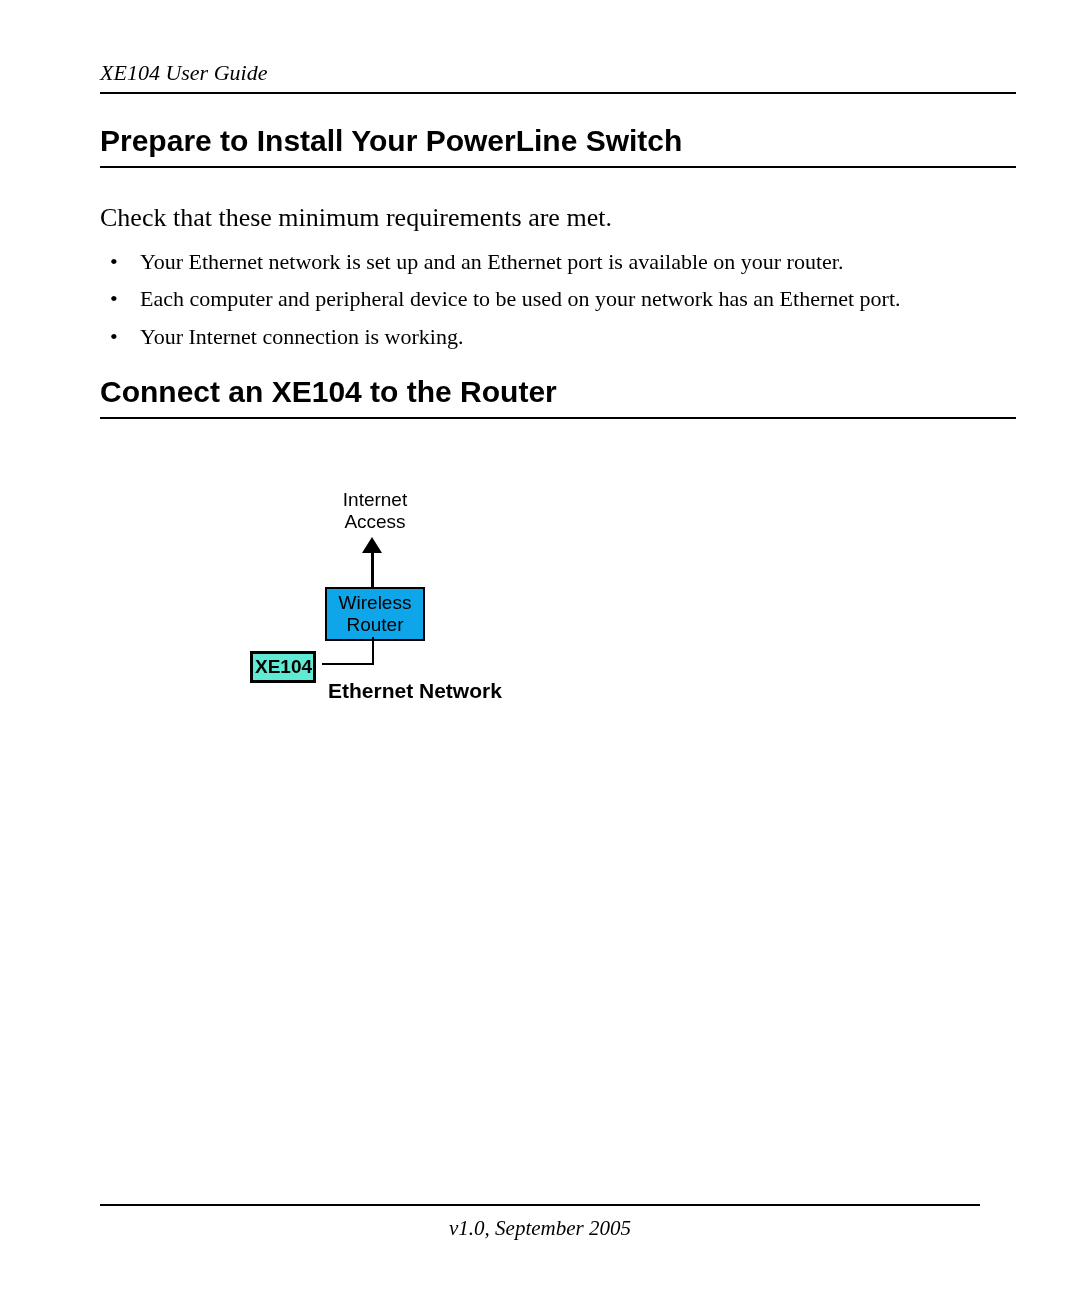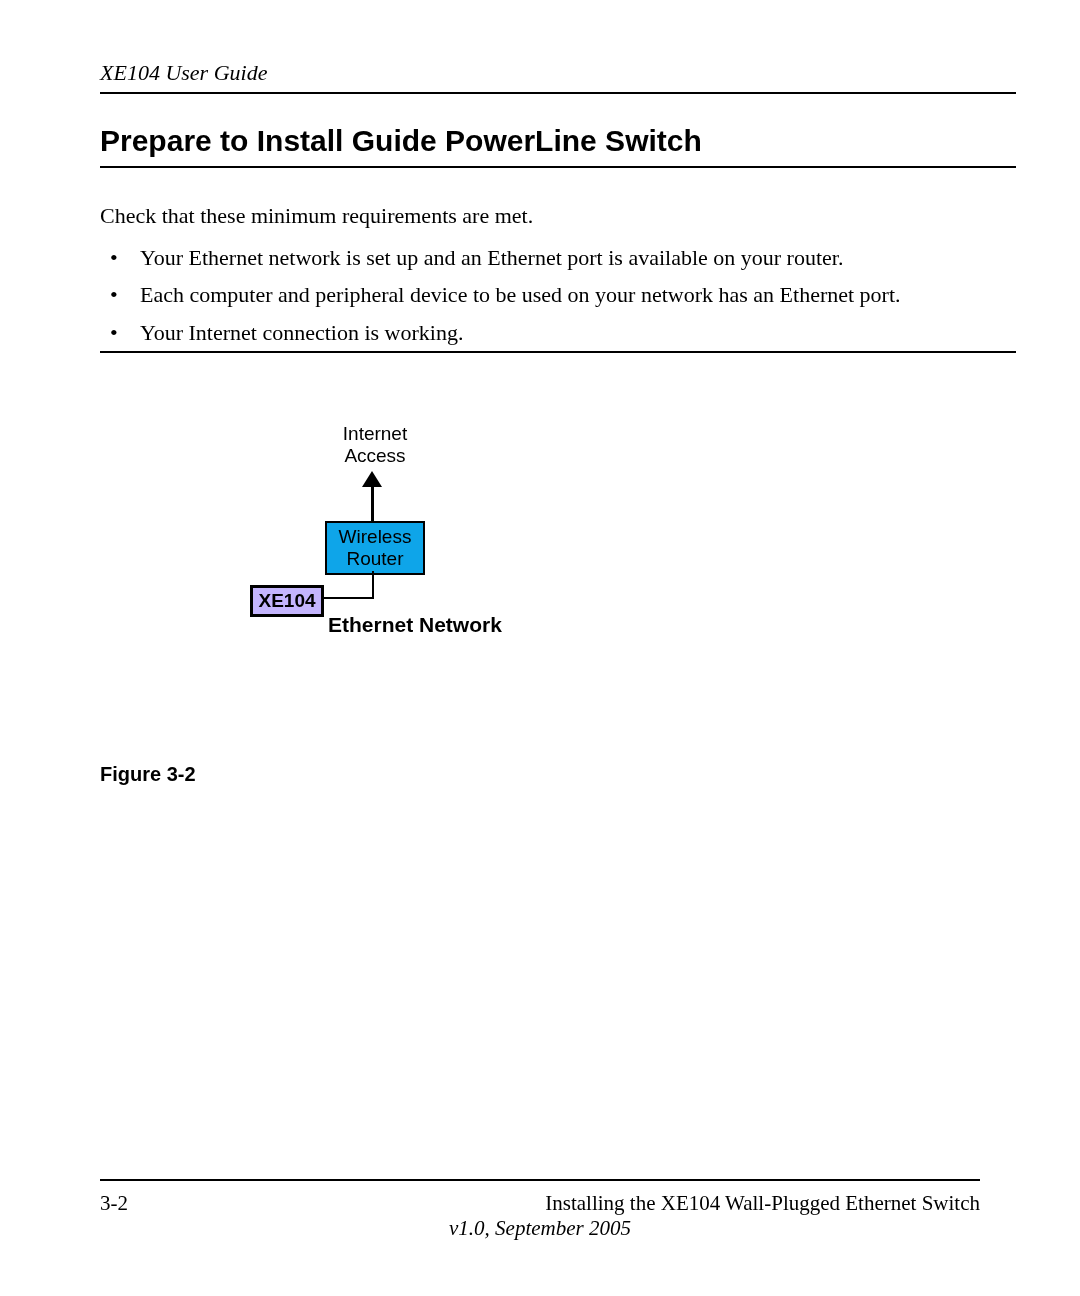--- a/index.html
+++ b/index.html
@@ -185,7 +185,7 @@
   <div class="running-header">XE104 User Guide</div>
   <hr class="header-rule">
 
-  <h2 class="section-title">Prepare to Install Guide PowerLine Switch</h2>
+  <h2 class="section-title">Prepare to Install Your PowerLine Switch</h2>
   <hr class="section-rule">
 
   <p class="intro">Check that these minimum requirements are met.</p>

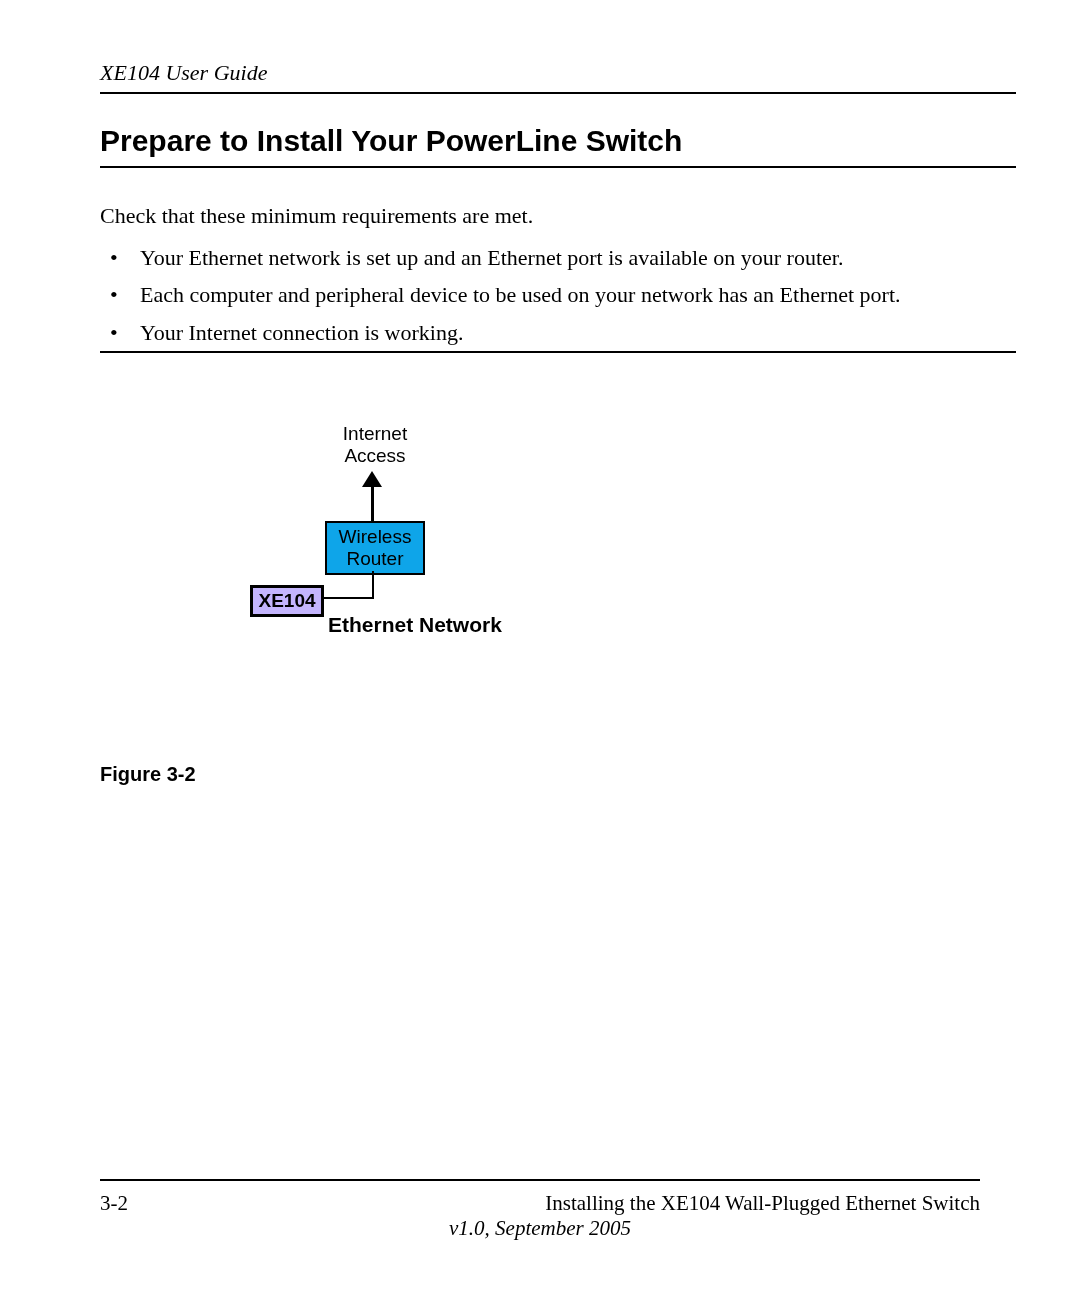--- a/index.html
+++ b/index.html
@@ -40,7 +40,7 @@
     margin-bottom: 35px;
   }
   .intro {
-    font-size: 22px;
+    font-size: 26px;
     margin-bottom: 10px;
   }
   ul.req-list {

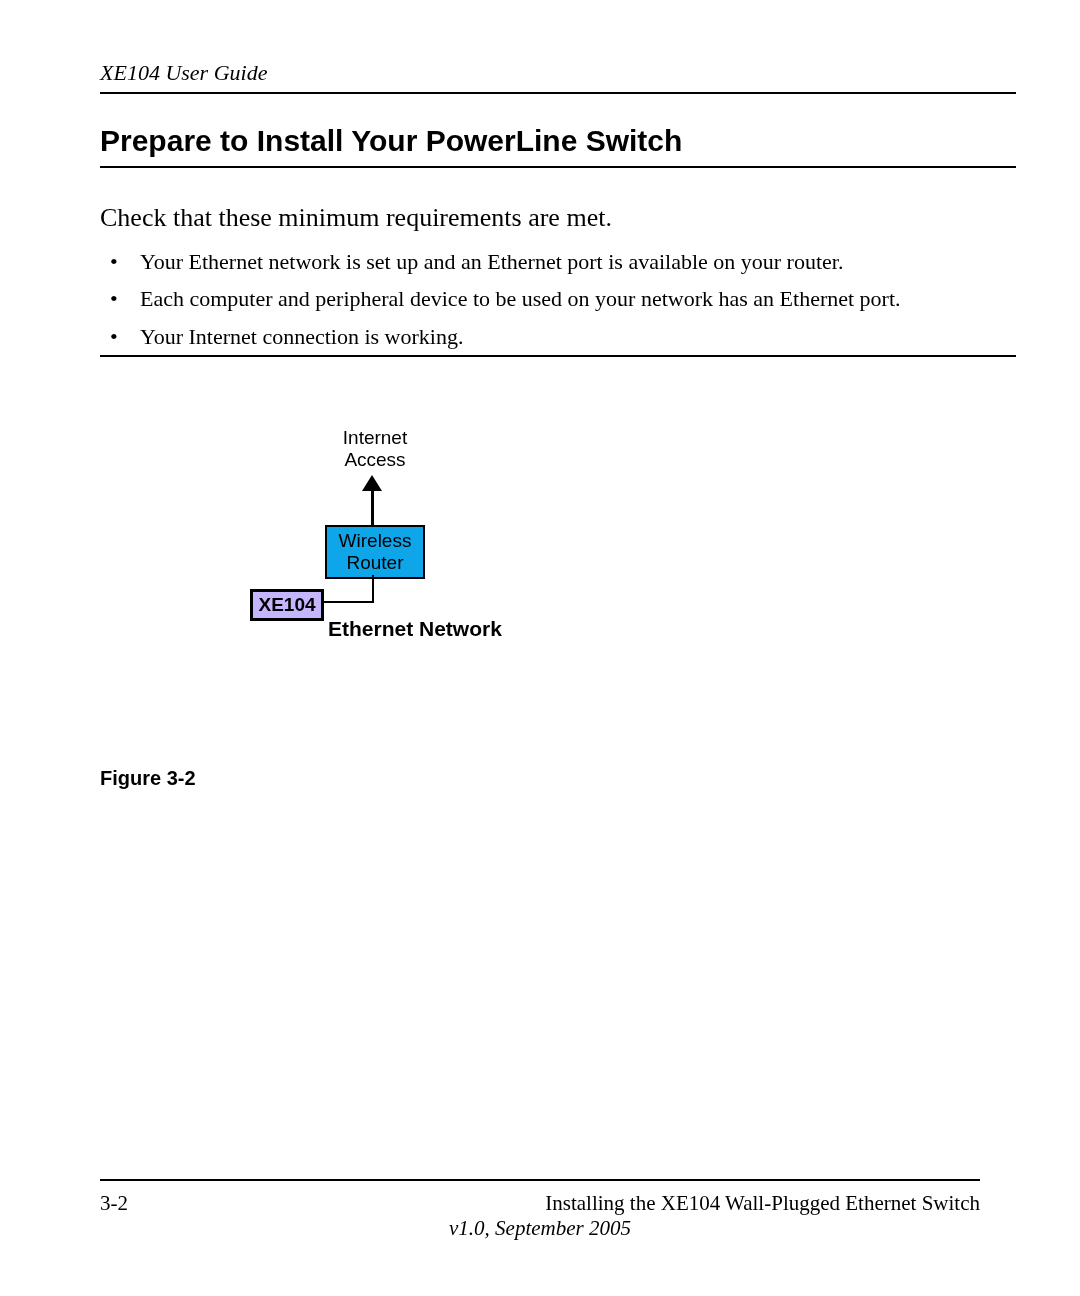--- a/index.html
+++ b/index.html
@@ -195,6 +195,7 @@
     <li>Your Internet connection is working.</li>
   </ul>
 
+  <h2 class="section-title">Connect an XE104 to the Router</h2>
   <hr class="section-rule">
 
   <div class="diagram-wrap">

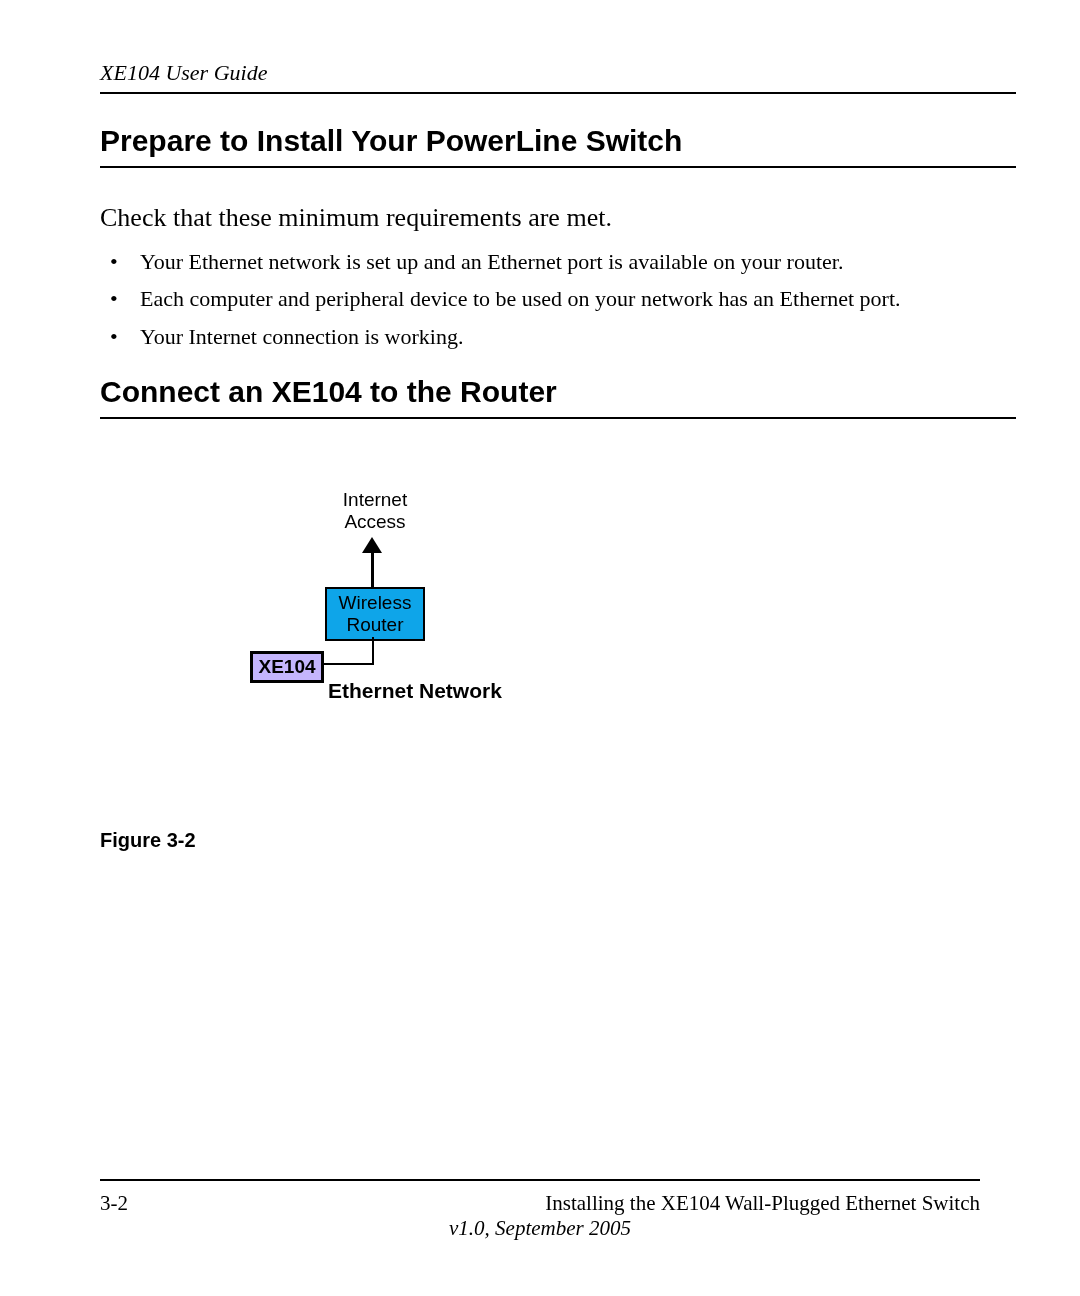--- a/index.html
+++ b/index.html
@@ -117,13 +117,13 @@
     position: absolute;
     top: 162px;
     left: 10px;
-    width: 74px;
+    width: 66px;
     border: 3px solid #000;
     text-align: center;
     font-size: 19px;
     font-weight: bold;
     padding: 2px 2px;
-    background: #c4b5fd;
+    background: #5eead4;
   }
   .vline-router-down {
     position: absolute;

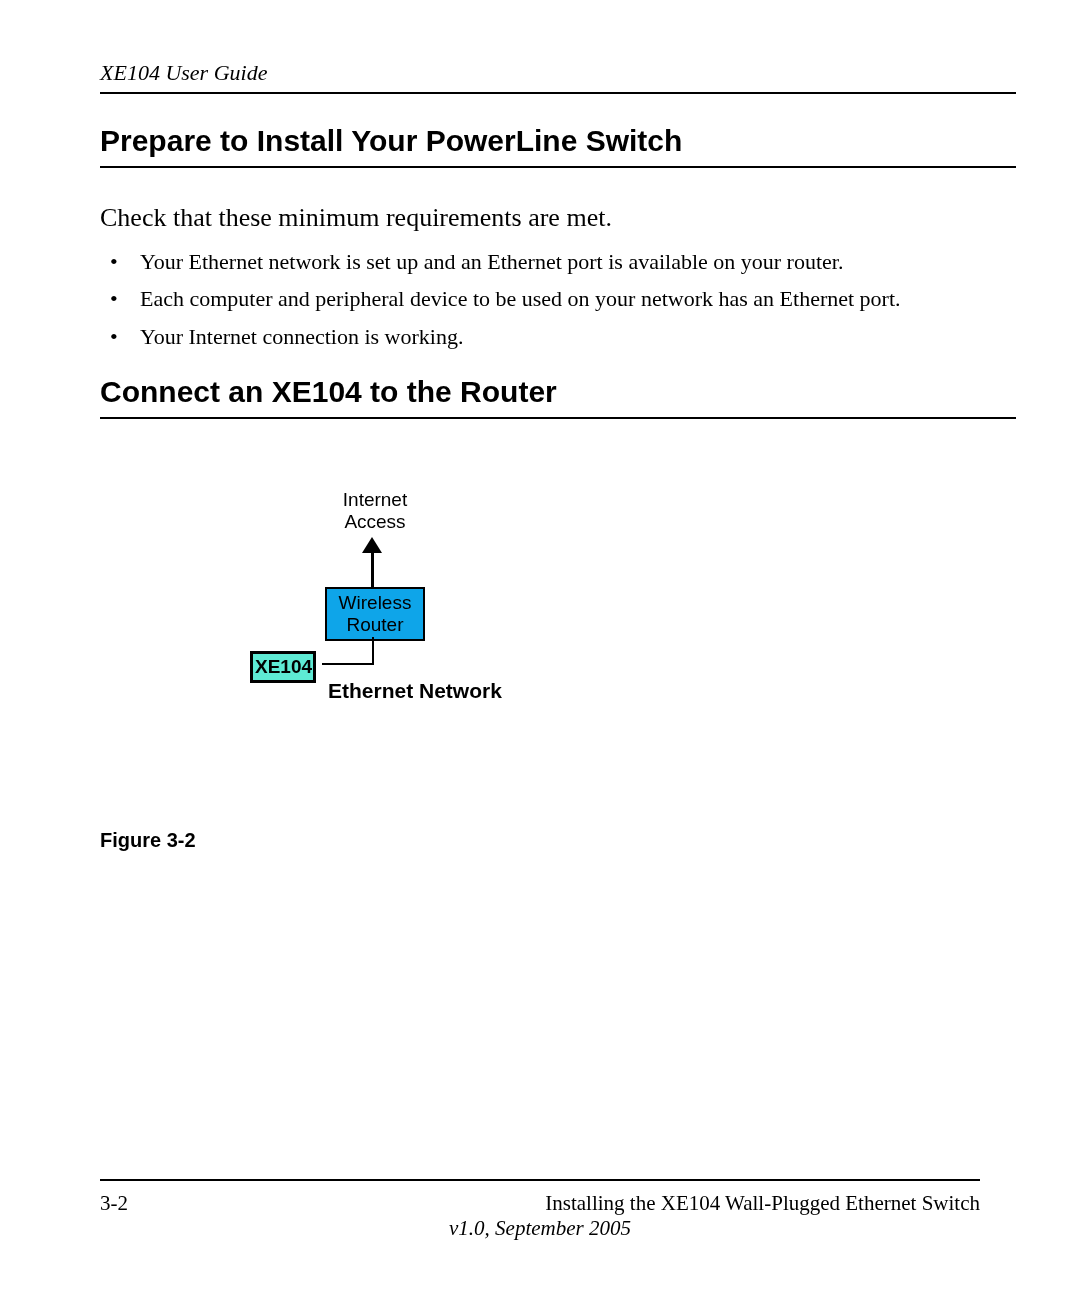--- a/index.html
+++ b/index.html
@@ -217,7 +217,6 @@
     <div class="eth-label">Ethernet Network</div>
   </div>
 
-  <div class="figure-caption">Figure 3-2</div>
 
   <div class="footer">
     <hr class="footer-rule">

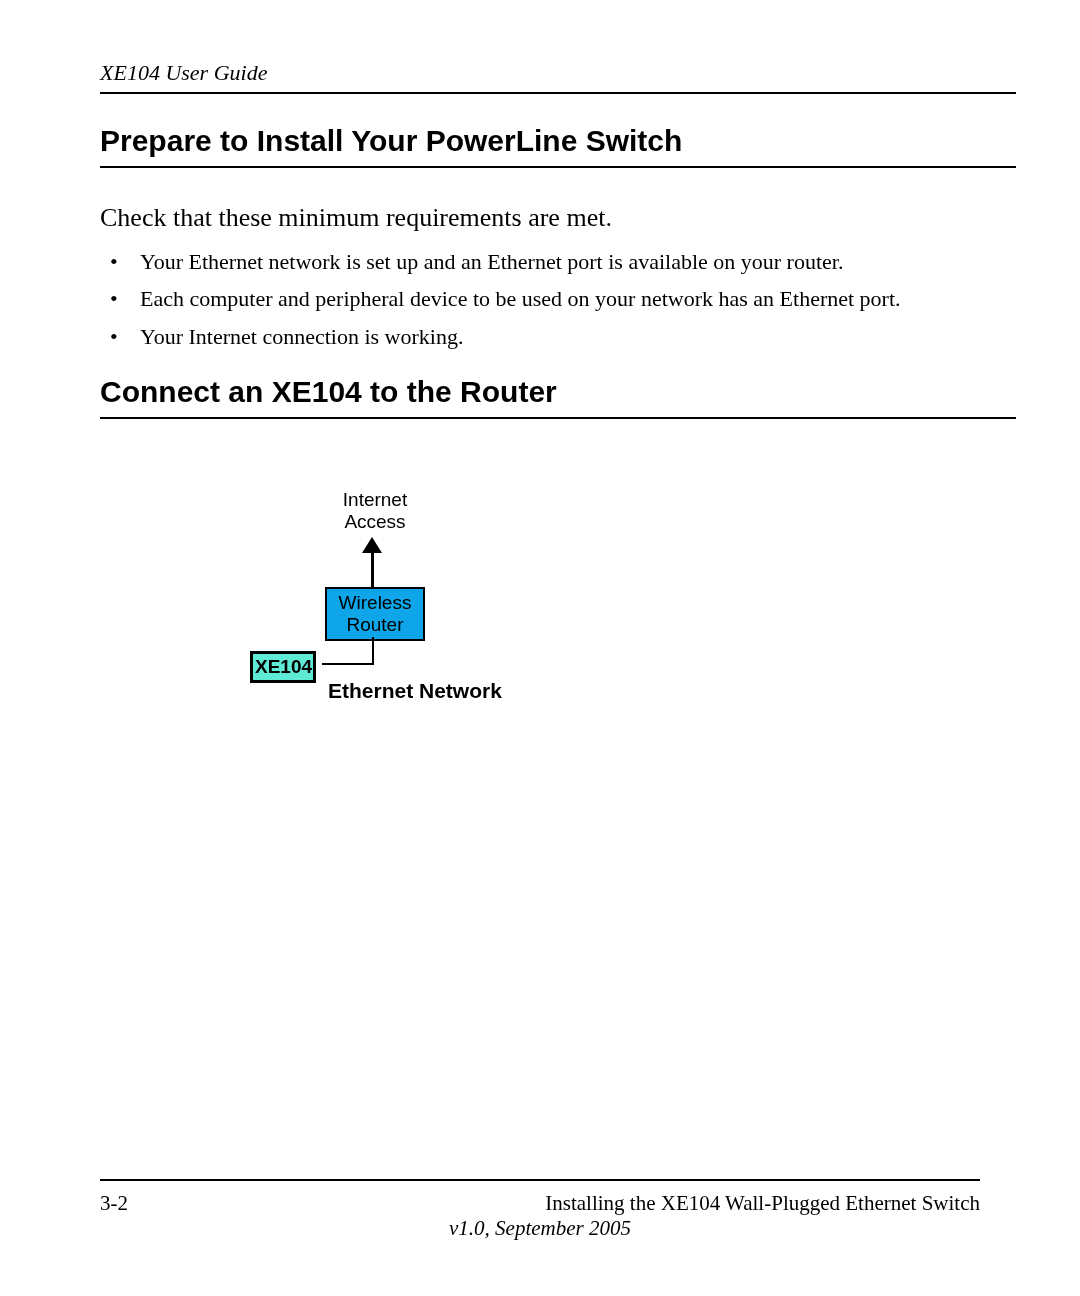--- a/index.html
+++ b/index.html
@@ -220,10 +220,6 @@
 
   <div class="footer">
     <hr class="footer-rule">
-    <div class="footer-line">
-      <span>3-2</span>
-      <span>Installing the XE104 Wall-Plugged Ethernet Switch</span>
-    </div>
     <div class="footer-version">v1.0, September 2005</div>
   </div>
 

